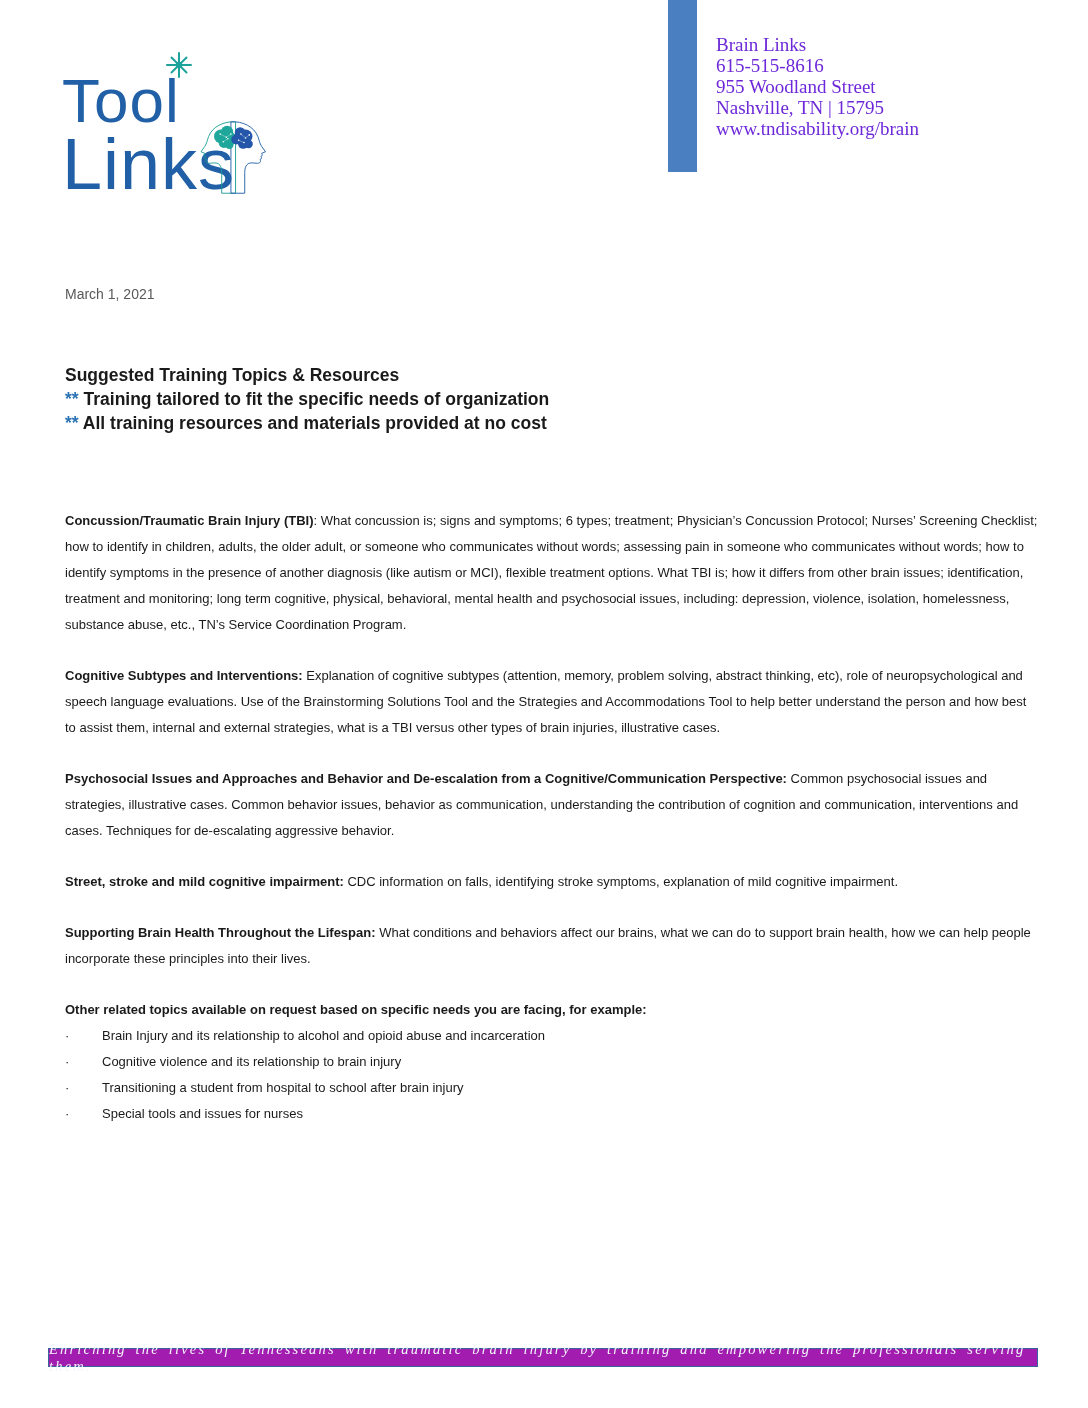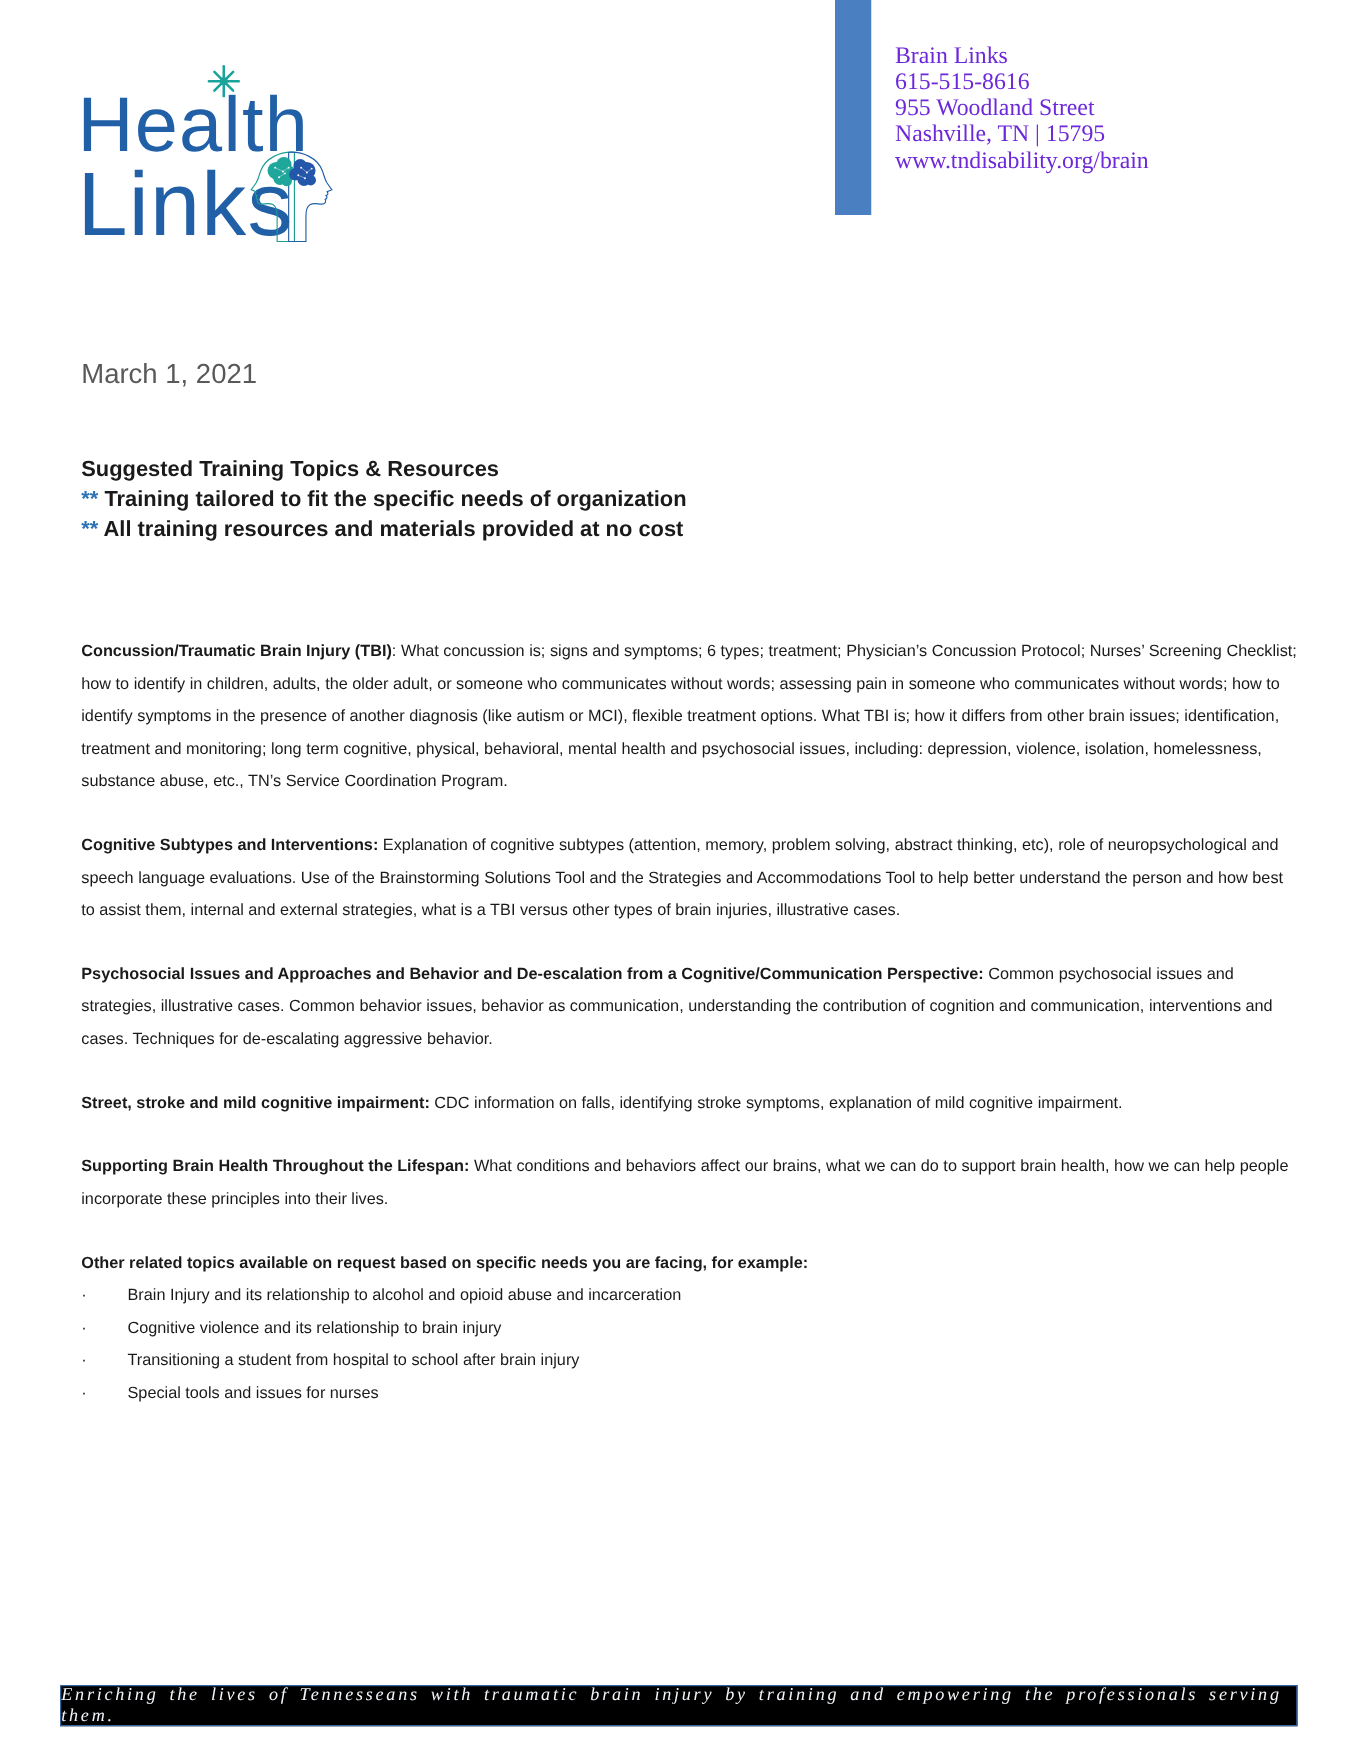--- a/index.html
+++ b/index.html
@@ -44,7 +44,7 @@
 
 <div class="header">
   <div class="logo">
-    <span class="logo-word brain">Health</span>
+    <span class="logo-word brain">Tool</span>
     <span class="logo-word links">Links</span>
     <svg class="logo-star" viewBox="0 0 26 26">
       <g stroke="#1ba39b" stroke-width="2" stroke-linecap="round">

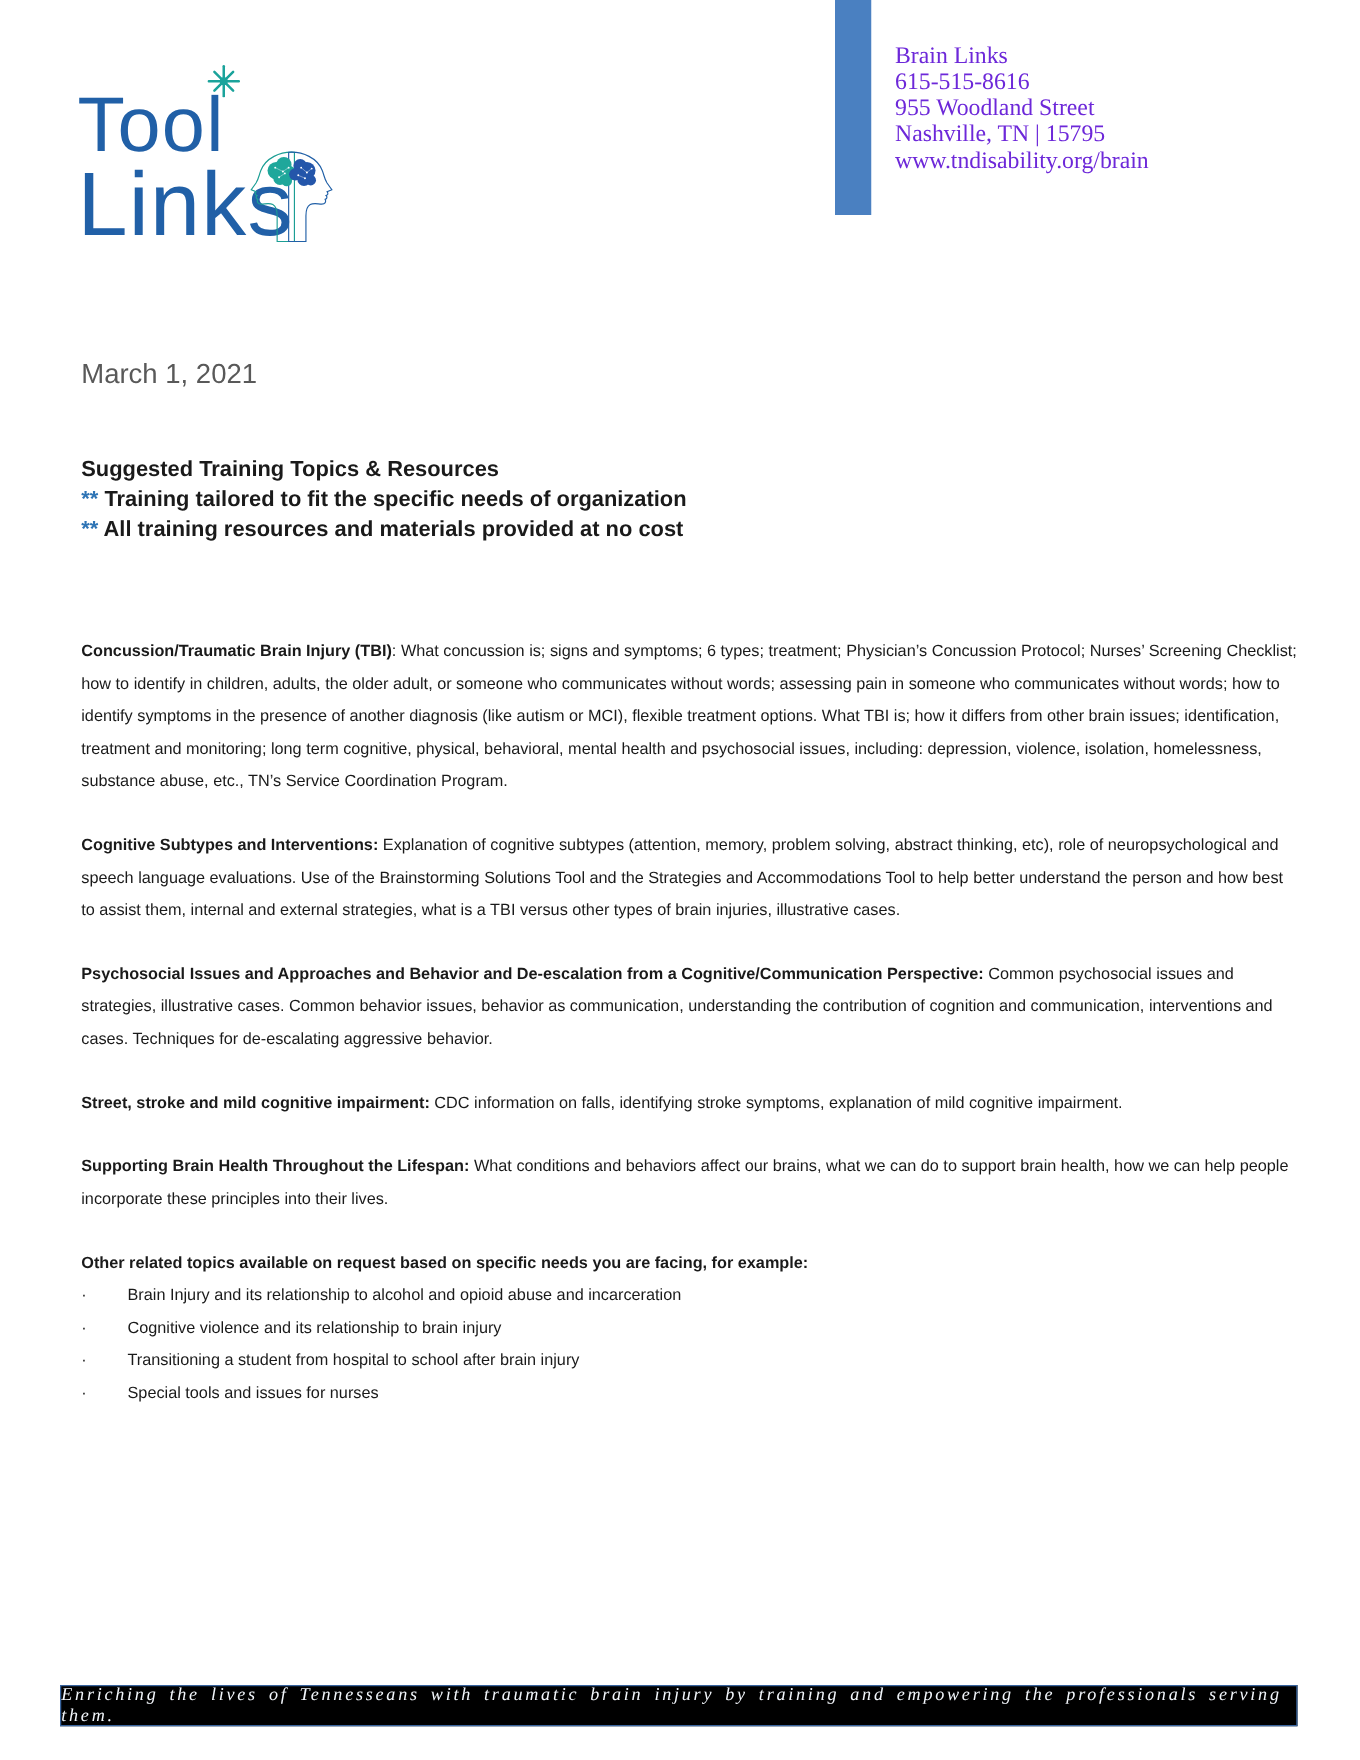--- a/index.html
+++ b/index.html
@@ -20,7 +20,7 @@
   .contact{position:absolute;left:716px;top:34px;color:#6d28d9;
     font-family:"Liberation Serif", serif;font-size:19px;line-height:21px;}
   
-  .date{position:absolute;left:65px;top:286px;color:#595959;font-size:22px;}
+  .date{position:absolute;left:65px;top:286px;color:#595959;font-size:14px;}
   .intro{position:absolute;left:65px;top:363px;width:975px;font-size:17.5px;
     font-weight:bold;line-height:24px;}
   .intro .stars{color:#2e74b5;}

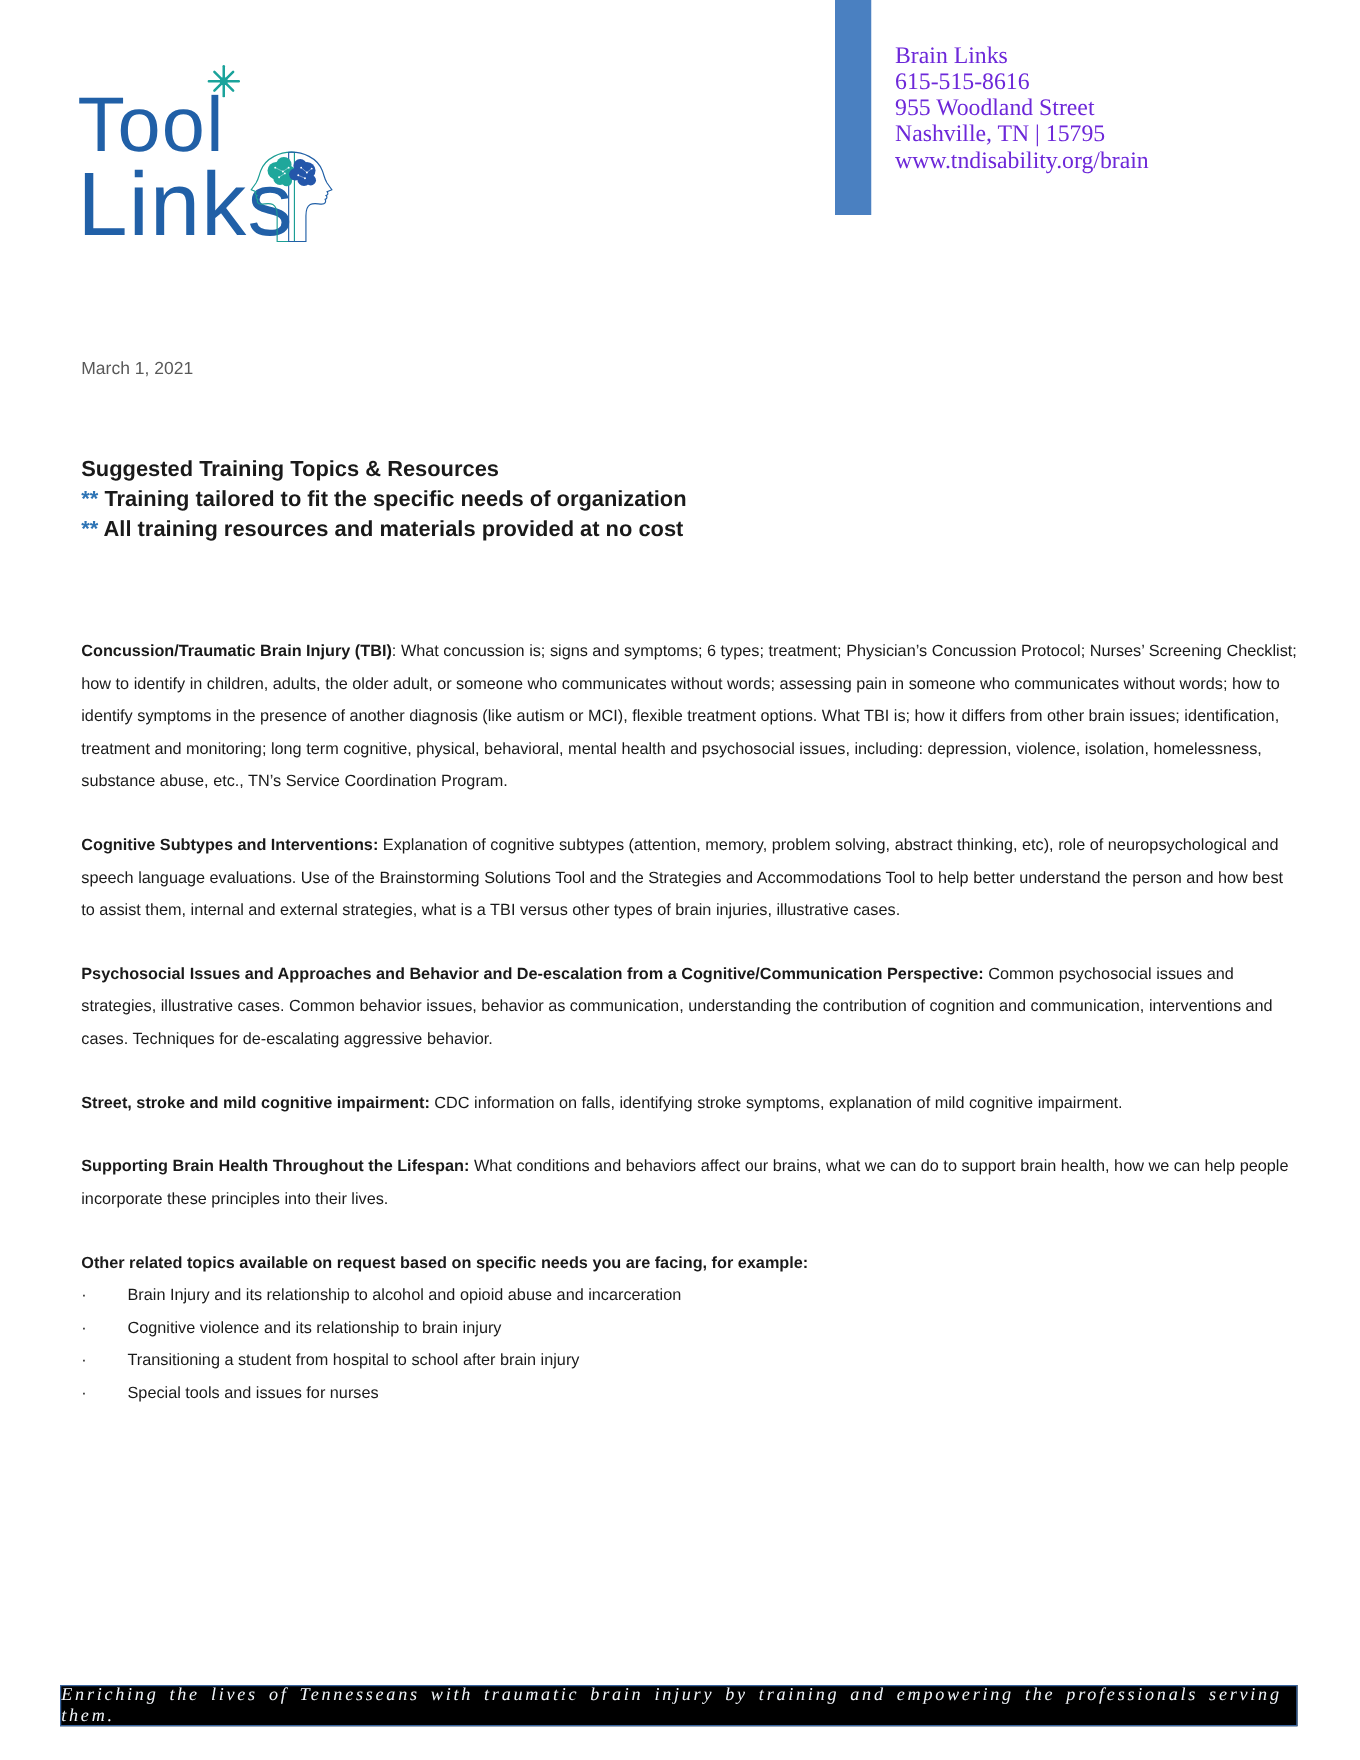--- a/index.html
+++ b/index.html
@@ -33,8 +33,8 @@
   ul.topics .dot{position:absolute;left:0;top:0;color:#1a1a1a;}
   .trailing{line-height:26px;}
   
-  .footer-bar{position:absolute;left:48px;top:1348px;width:990px;height:33px;
-    background:#000000;border:1px solid #38649e;box-sizing:border-box;
+  .footer-bar{position:absolute;left:48px;top:1348px;width:990px;height:19px;
+    background:#a21caf;border:1px solid #38649e;box-sizing:border-box;
     display:flex;align-items:center;justify-content:flex-start;}
   .footer-bar span{color:#f2f6fb;font-family:"Liberation Serif", serif;
     font-style:italic;font-size:14.5px;letter-spacing:2.2px;word-spacing:3px;}

